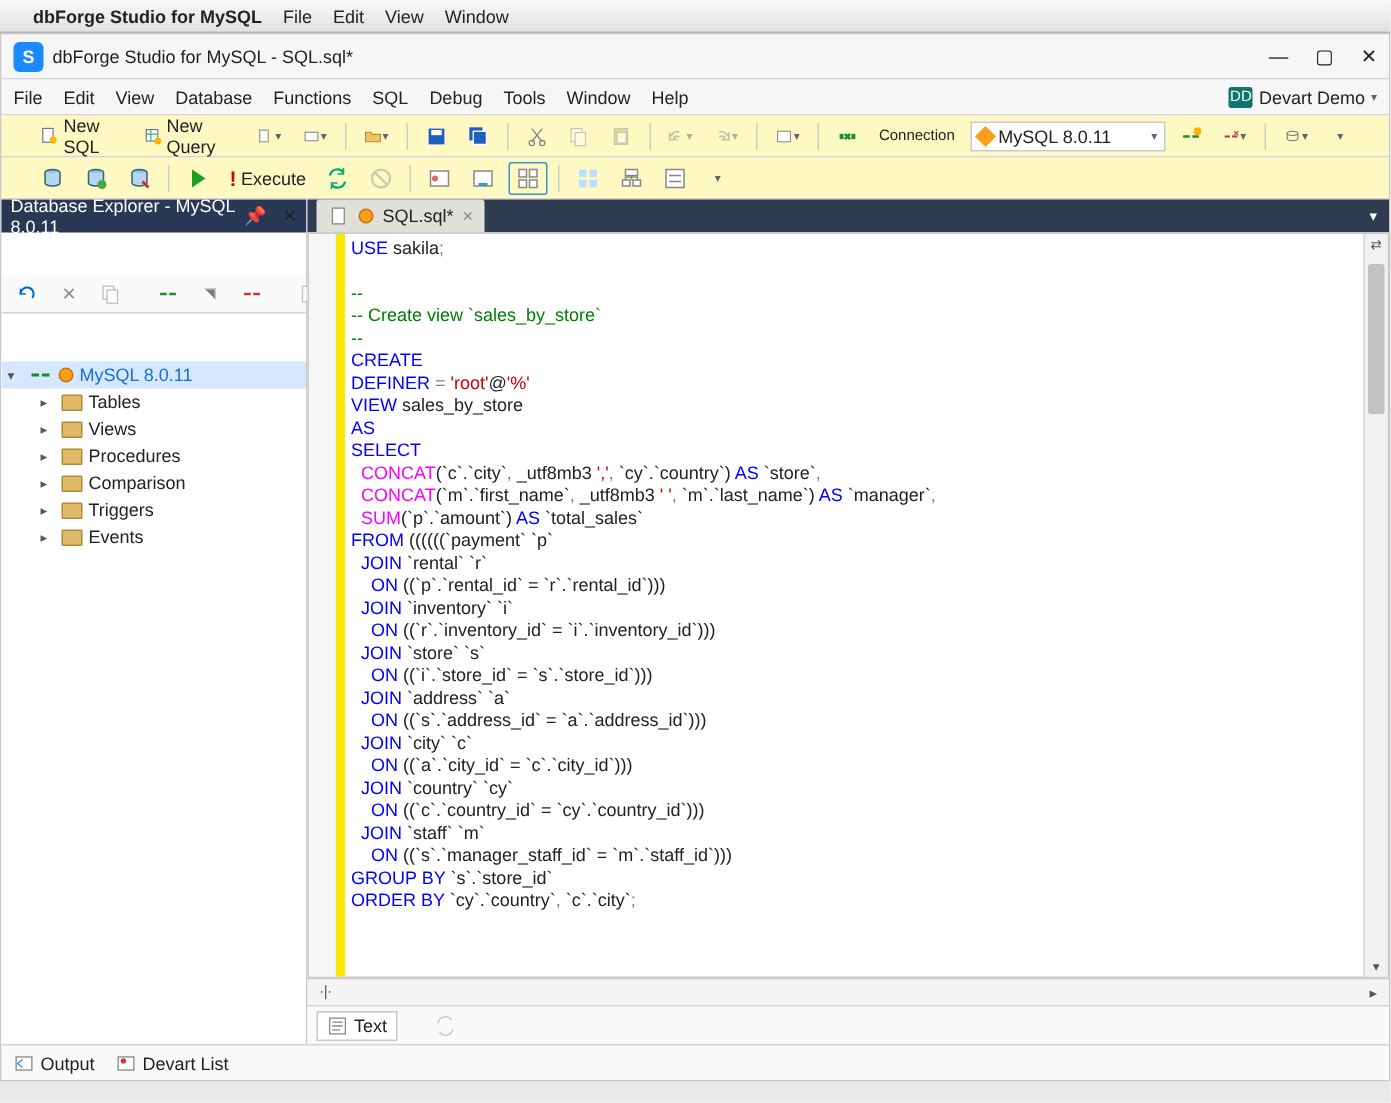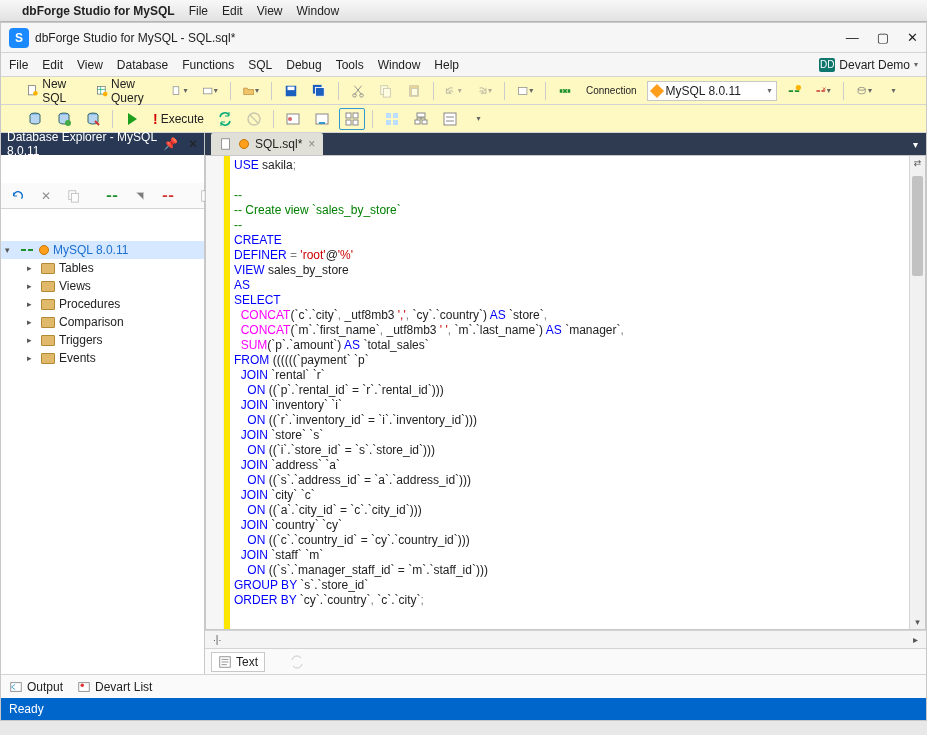--- a/index.html
+++ b/index.html
@@ -561,9 +561,6 @@
     </div>
   </div>
 
-  <div class="status">
-    <span>Ready</span>
-  </div>
 </div>
 <div class="fill"></div>
 

